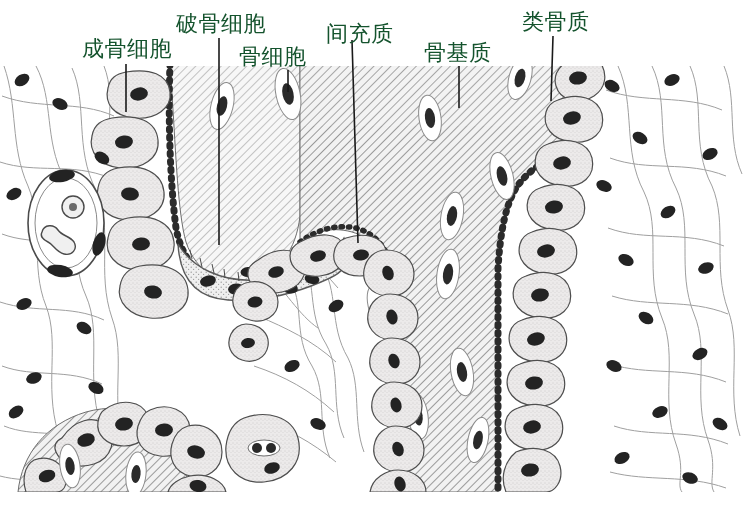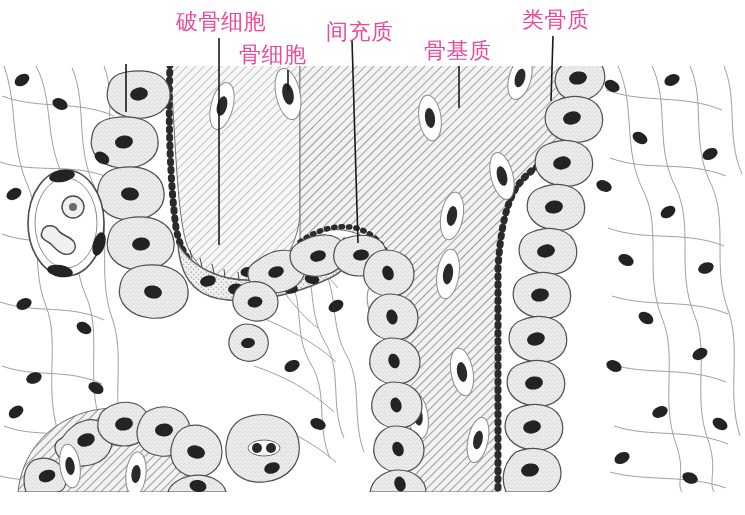--- a/index.html
+++ b/index.html
@@ -14,10 +14,10 @@
     position:absolute;
     font-size:22px;
     line-height:22px;
-    color:#ec4899;
+    color:#14532d;
     white-space:nowrap;
     letter-spacing:0.5px;
-    font-family:Liberation Mono, monospace;
+    font-family:Liberation Sans, sans-serif;
   }
 
   

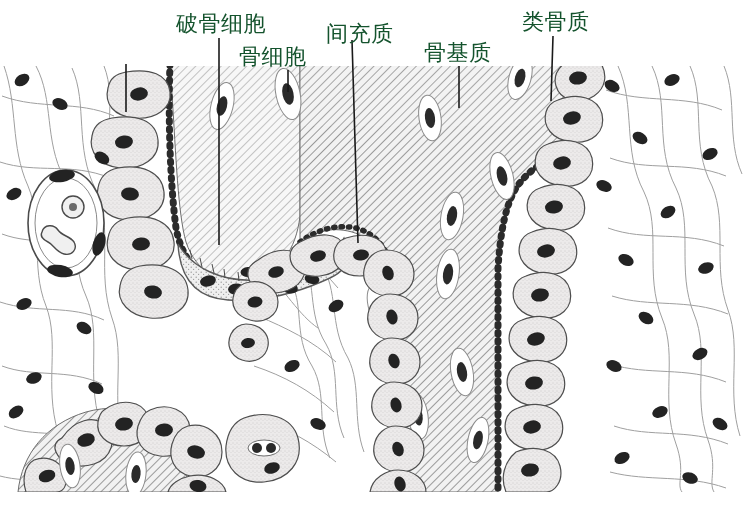--- a/index.html
+++ b/index.html
@@ -363,6 +363,7 @@
     </g>
   </svg>
 
+  <div class="label" style="left:82px;  top:38px;">成骨细胞</div>
   <div class="label" style="left:176px; top:13px;">破骨细胞</div>
   <div class="label" style="left:239px; top:46px;">骨细胞</div>
   <div class="label" style="left:326px; top:23px;">间充质</div>

